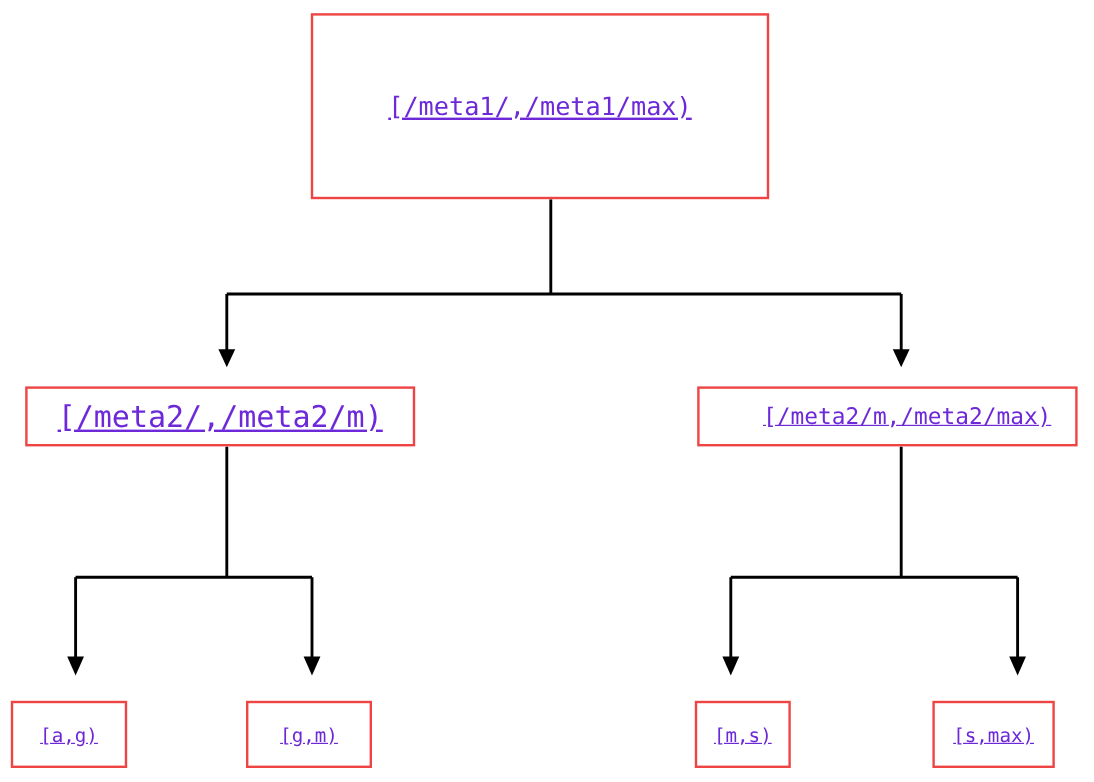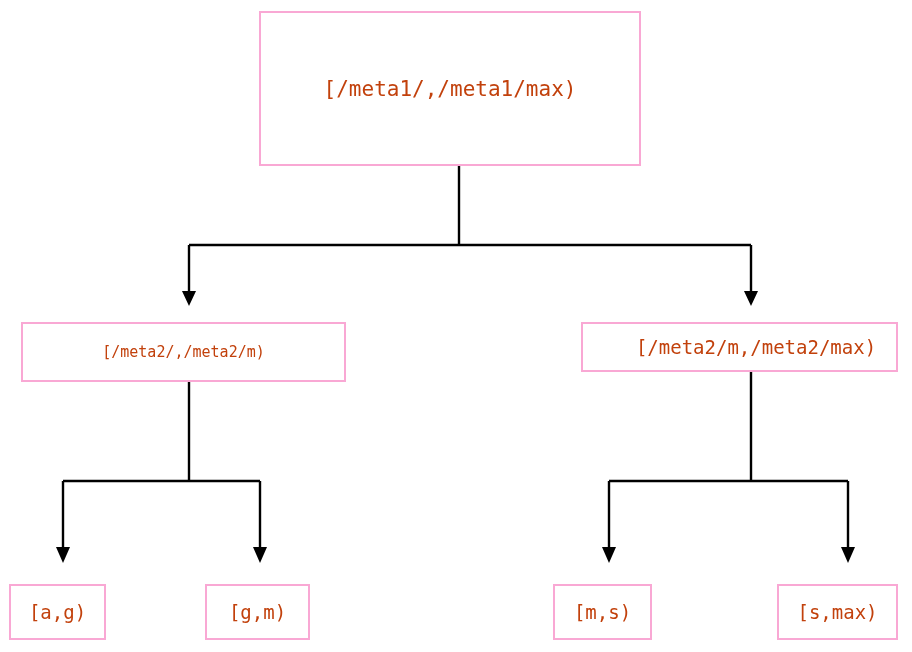--- a/index.html
+++ b/index.html
@@ -19,14 +19,15 @@
   .node {
     position: absolute;
     box-sizing: border-box;
-    border: 2px solid #f9a8d4;
+    border: 2px solid #ef4444;
     background: #ffffff;
     display: flex;
     align-items: center;
     justify-content: center;
-    color: #c2410c;
+    color: #6d28d9;
     white-space: pre;
     letter-spacing: 0px;
+    text-decoration: underline;
   }
   .node-root {
     left: 259px;

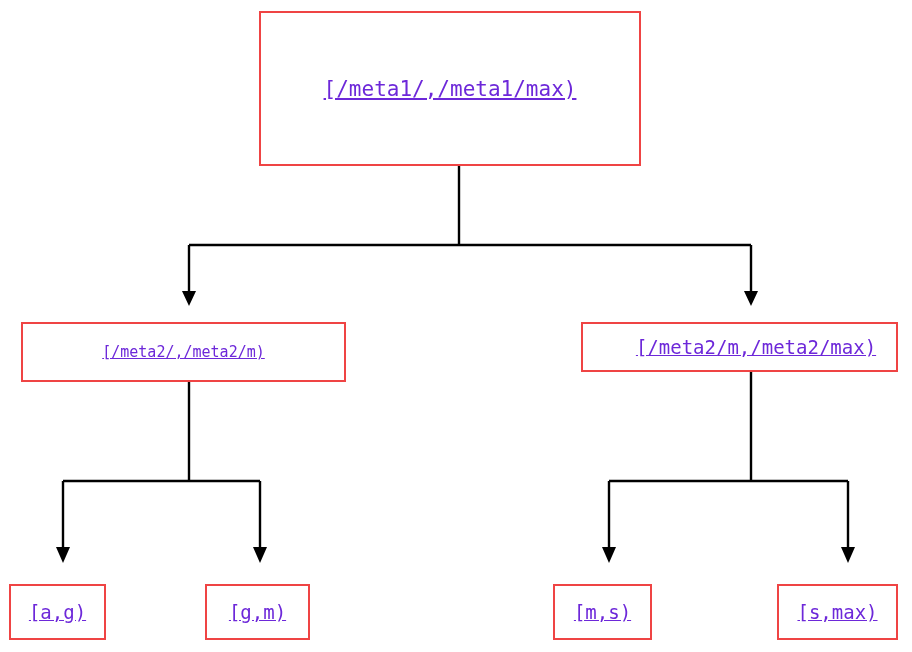--- a/index.html
+++ b/index.html
@@ -40,8 +40,8 @@
     left: 21px;
     top: 322px;
     width: 325px;
-    height: 60px;
-    font-size: 15px;
+    height: 50px;
+    font-size: 25px;
     text-align: right;
   }
   .node-mid-right {

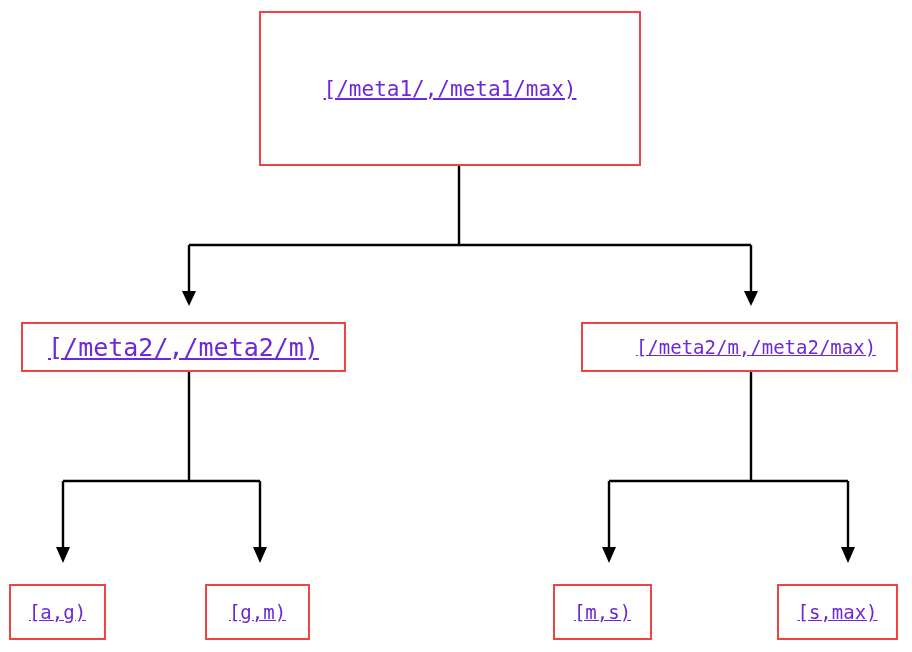--- a/index.html
+++ b/index.html
@@ -55,7 +55,7 @@
   .node-leaf {
     top: 584px;
     height: 56px;
-    font-size: 19px;
+    font-size: 16px;
   }
   .leaf-ag   { left: 9px;   width: 97px; }
   .leaf-gm   { left: 205px; width: 105px; }

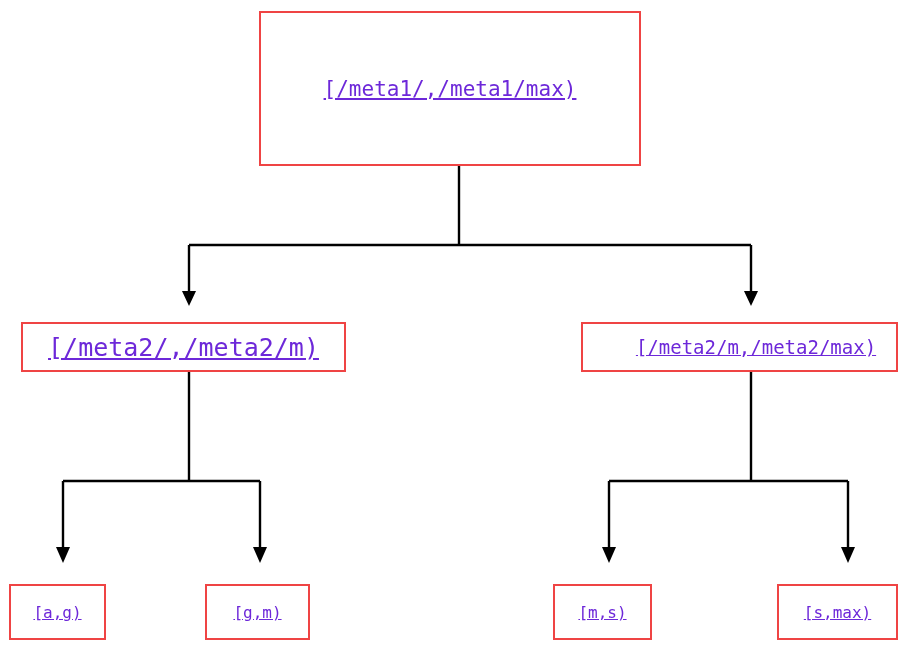--- a/index.html
+++ b/index.html
@@ -59,7 +59,7 @@
   }
   .leaf-ag   { left: 9px;   width: 97px; }
   .leaf-gm   { left: 205px; width: 105px; }
-  .leaf-ms   { left: 553px; width: 99px; }
+  .leaf-ms   { left: 579px; width: 80px; }
   .leaf-smax { left: 777px; width: 121px; }
 
   .edge-layer {

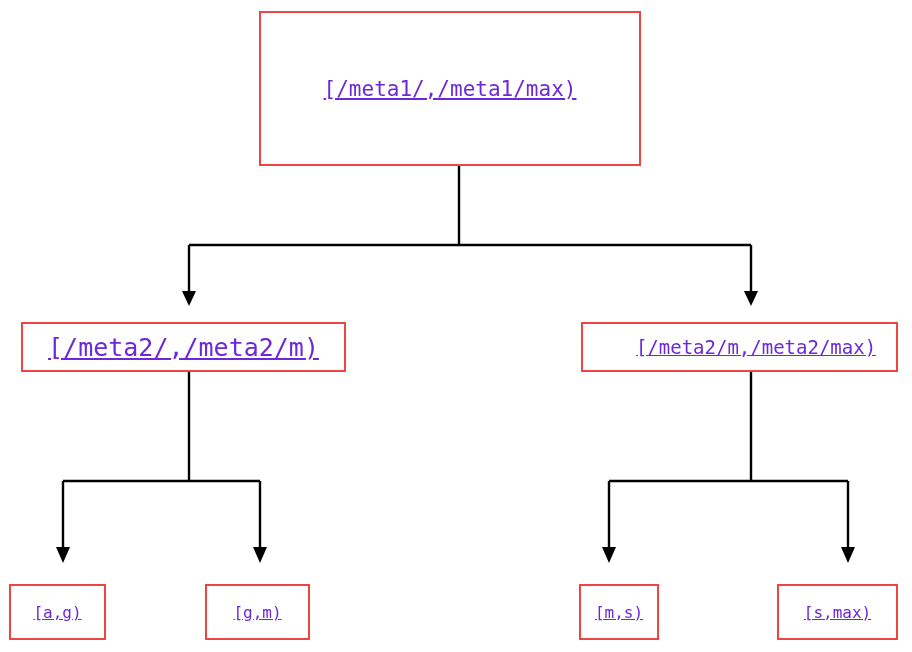--- a/index.html
+++ b/index.html
@@ -60,7 +60,7 @@
   .leaf-ag   { left: 9px;   width: 97px; }
   .leaf-gm   { left: 205px; width: 105px; }
   .leaf-ms   { left: 579px; width: 80px; }
-  .leaf-smax { left: 777px; width: 121px; }
+  .leaf-smax { left: 777px; width: 102px; }
 
   .edge-layer {
     position: absolute;

